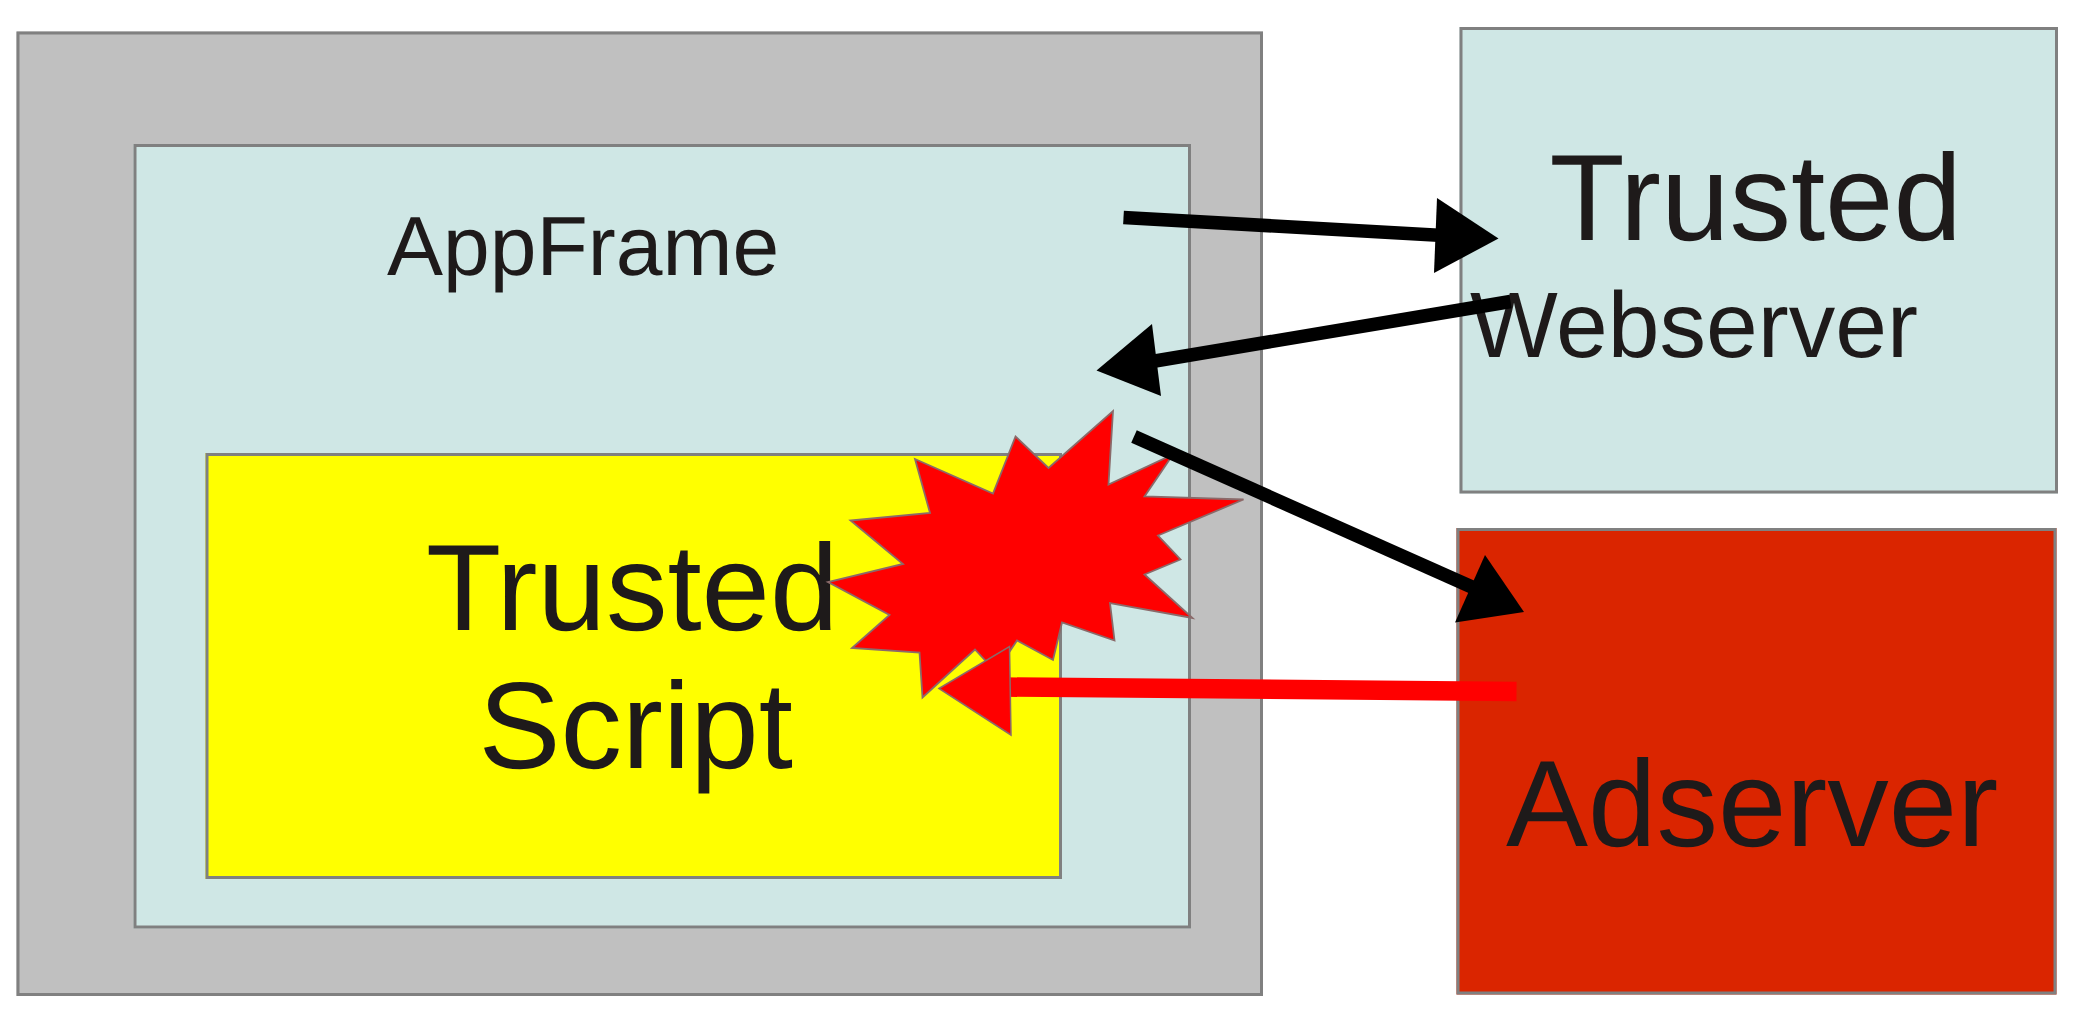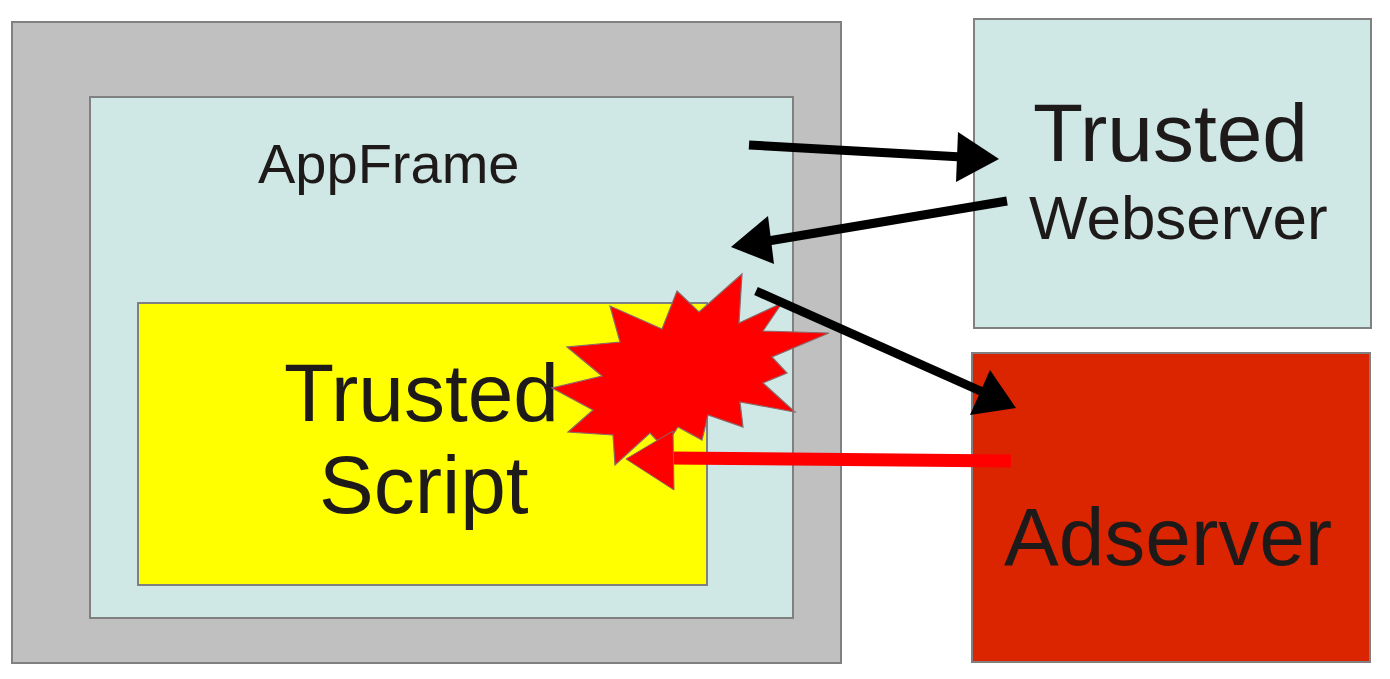--- a/index.html
+++ b/index.html
@@ -22,7 +22,7 @@
 
 <div class="box" style="left:973px; top:18px; width:399px; height:311px; background:#CFE7E5;"></div>
 <div class="label" style="left:1033px; top:92px; font-size:82px;">Trusted</div>
-<div class="label" style="left:1029px; top:187px; font-size:62px;">Webserver</div>
+<div class="label" style="left:980px; top:187px; font-size:62px;">Webserver</div>
 
 <div class="box" style="left:971px; top:352px; width:400px; height:311px; background:#DA2500;"></div>
 <div class="label" style="left:1004px; top:496px; font-size:82px;">Adserver</div>

